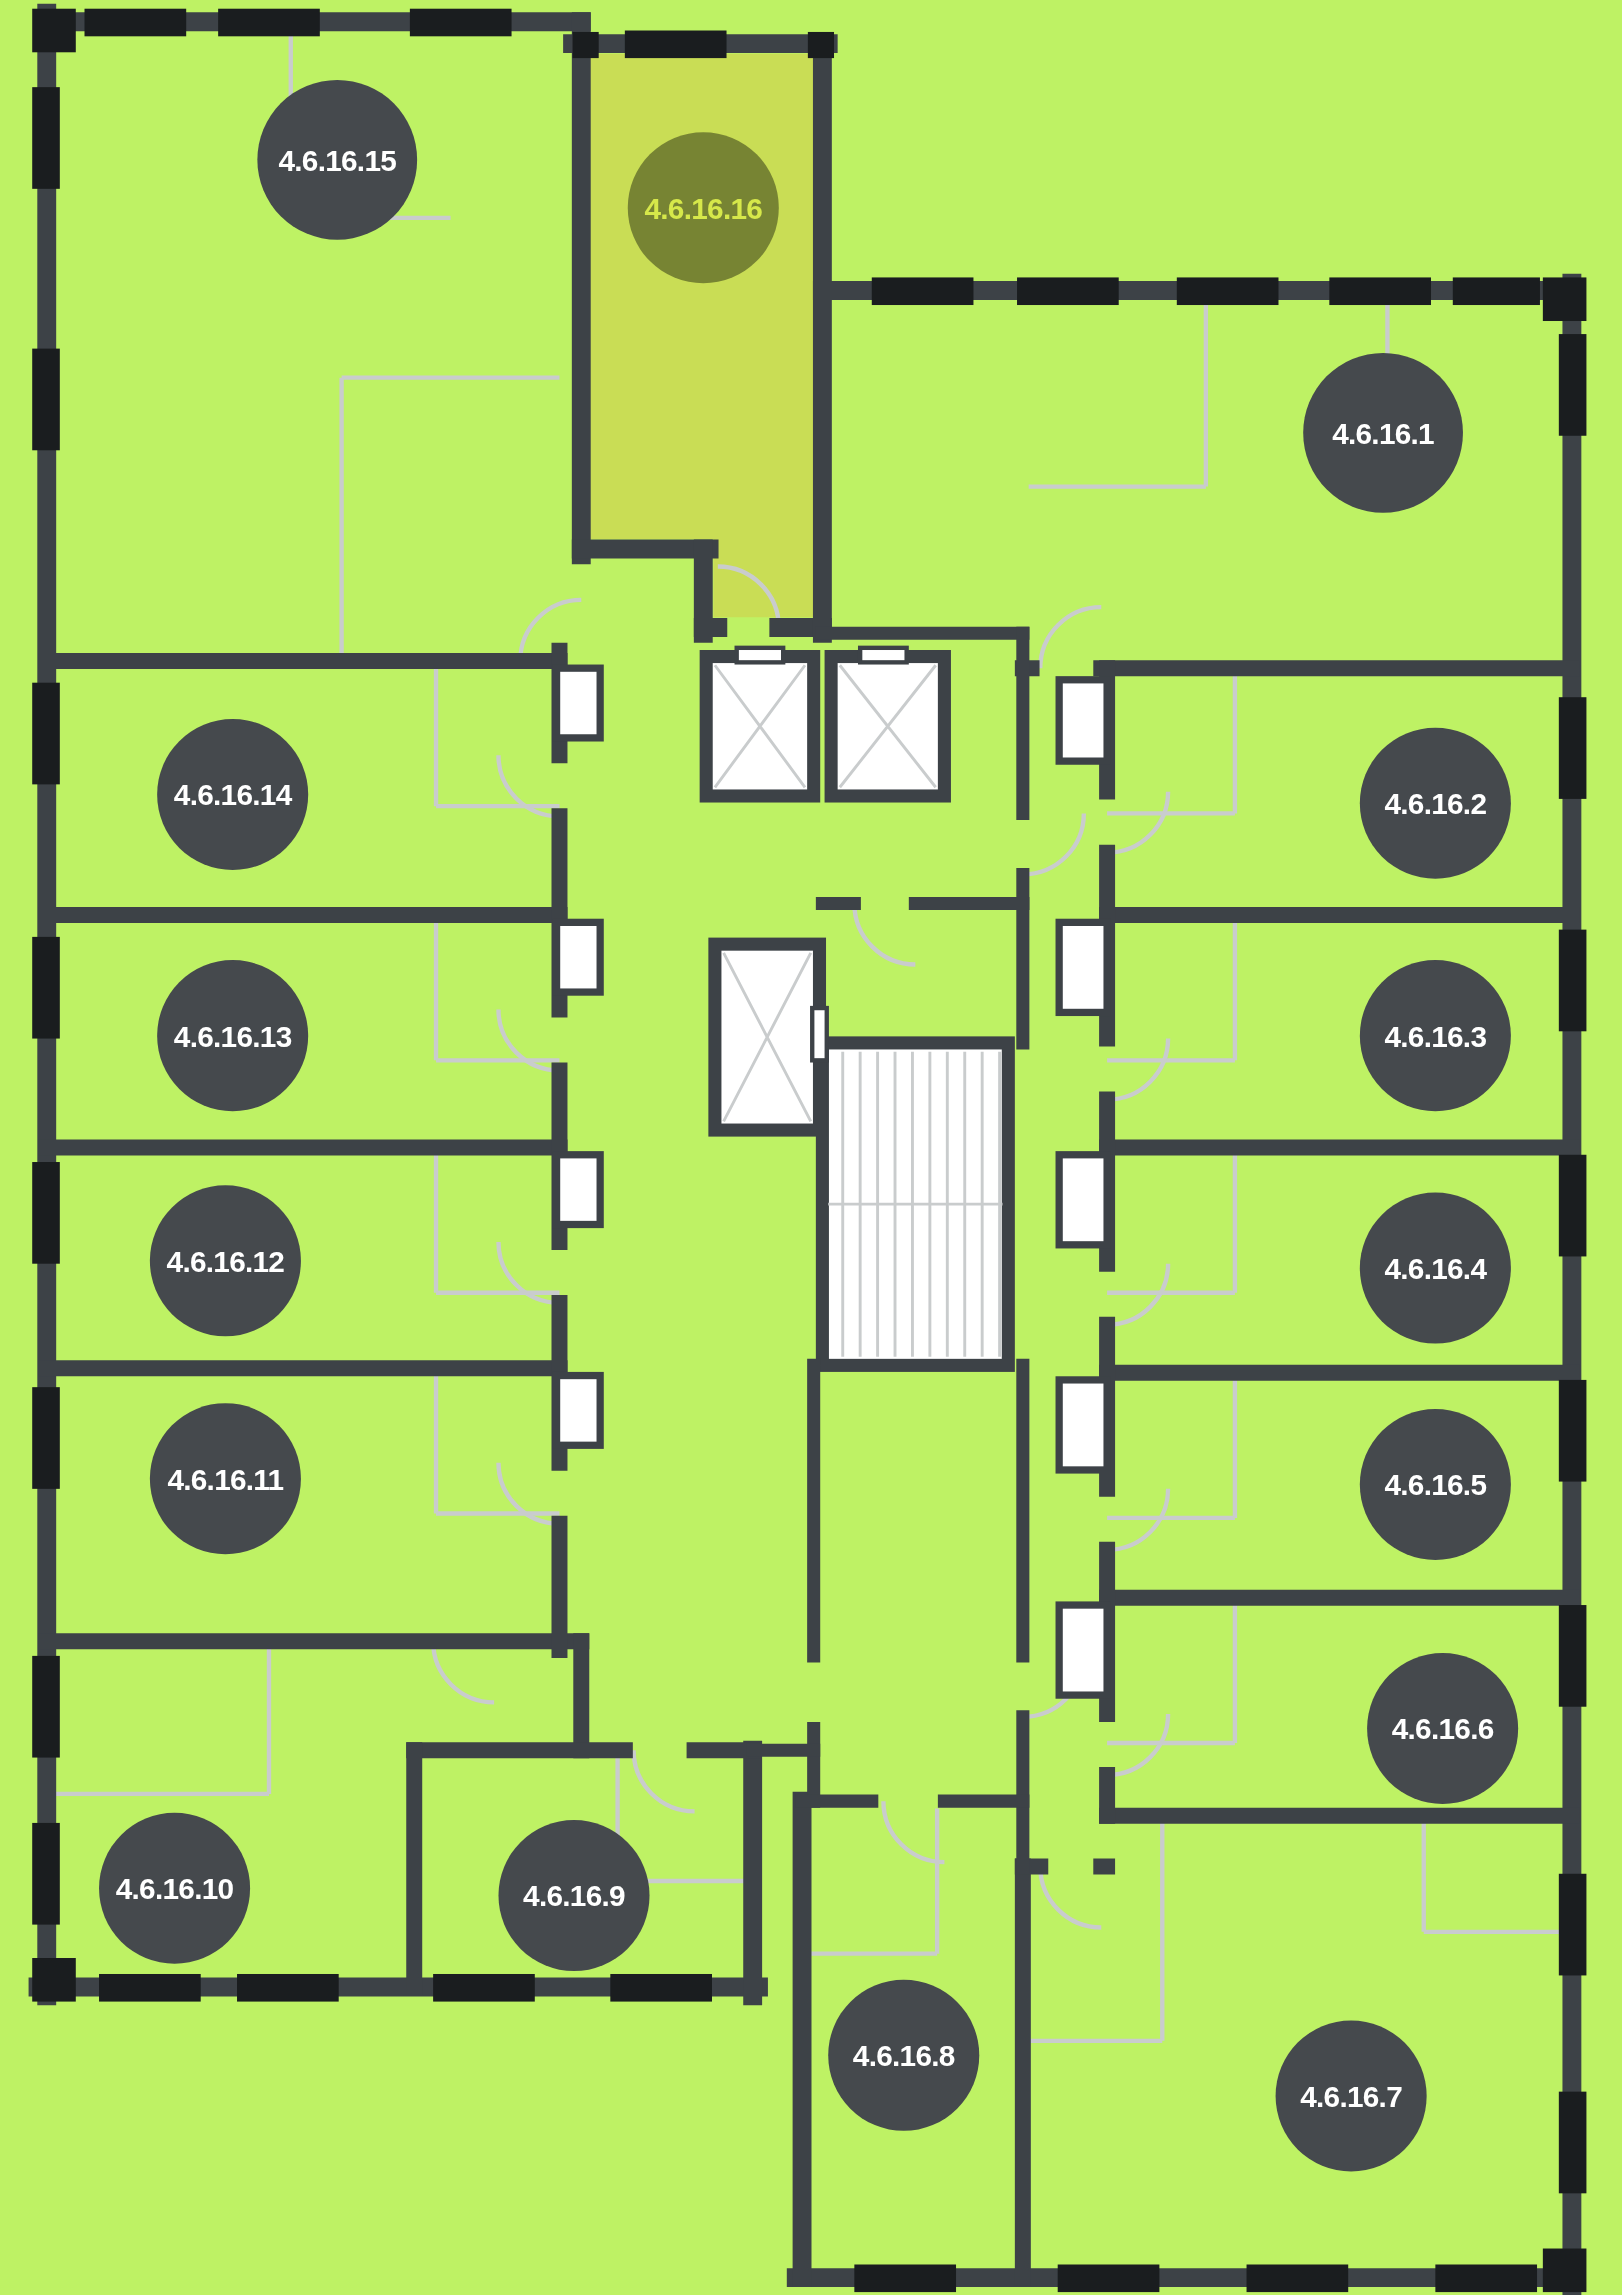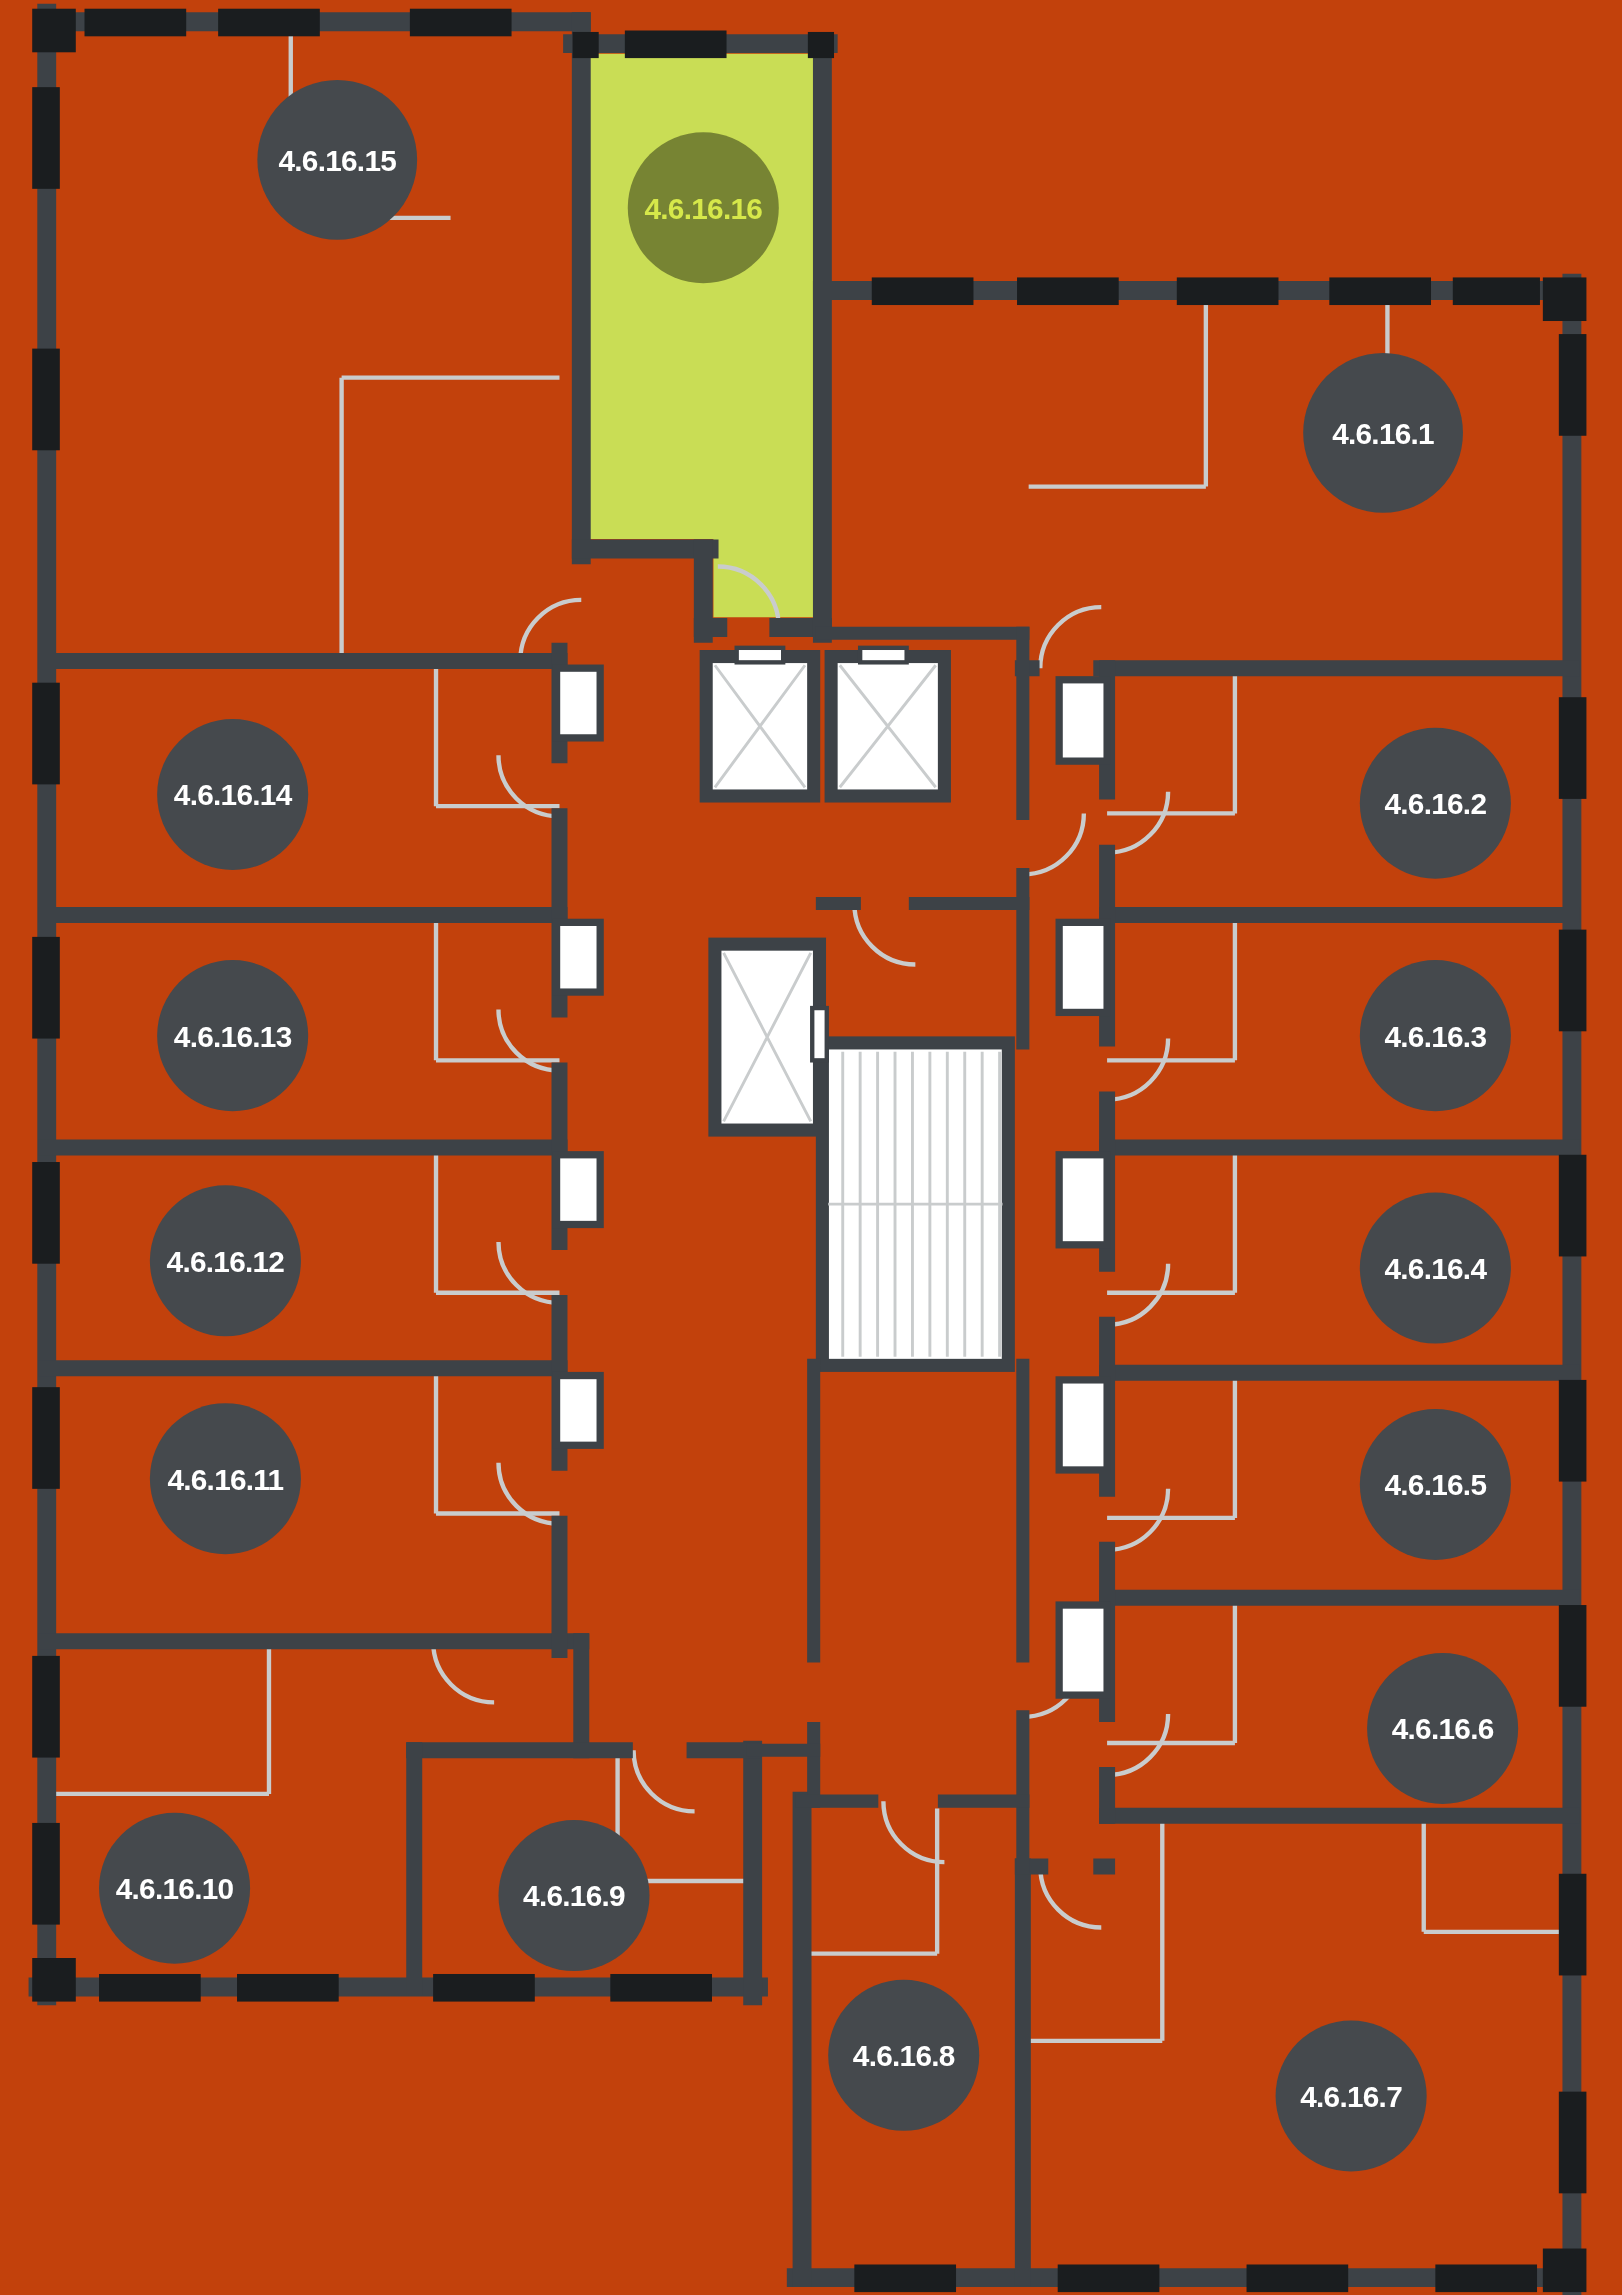--- a/index.html
+++ b/index.html
@@ -3,7 +3,7 @@
 <meta charset="utf-8">
 <style>
   html,body { margin:0; padding:0; background:#ffffff; }
-  .plan-wrap { width:1623px; height:2295px; background:#c2410c; }
+  .plan-wrap { width:1623px; height:2295px; background:#bef264; }
   svg { display:block; }
   svg text.unit-label {
     font-family:"Liberation Sans", sans-serif;

